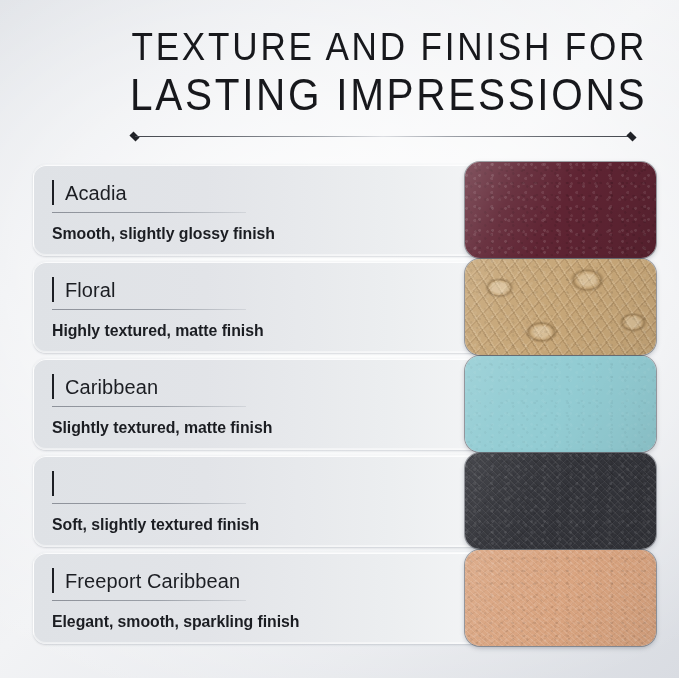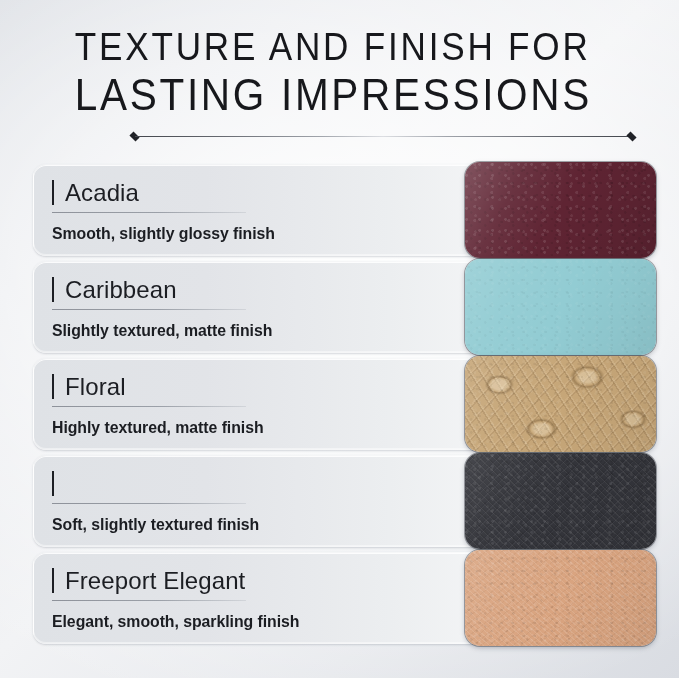--- a/index.html
+++ b/index.html
@@ -29,7 +29,7 @@
     position: absolute;
     top: 0; left: 0; right: 0;
     height: 152px;
-    text-align: left;
+    text-align: right;
     margin-left: 43px;
   }
 

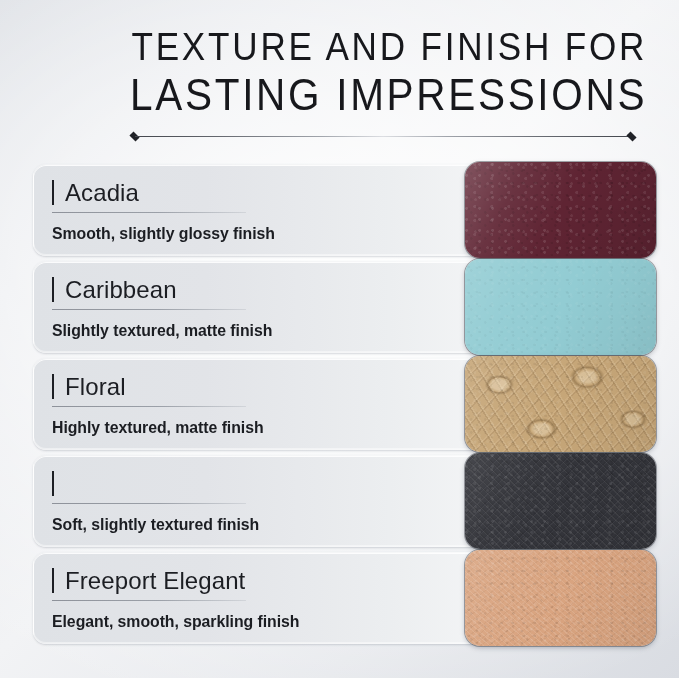--- a/index.html
+++ b/index.html
@@ -146,7 +146,7 @@
     position: absolute;
     left: 13px;
     top: 0;
-    font-size: 24px;
+    font-size: 20px;
     font-weight: 300;
     color: #1c1e23;
     letter-spacing: 0.1px;

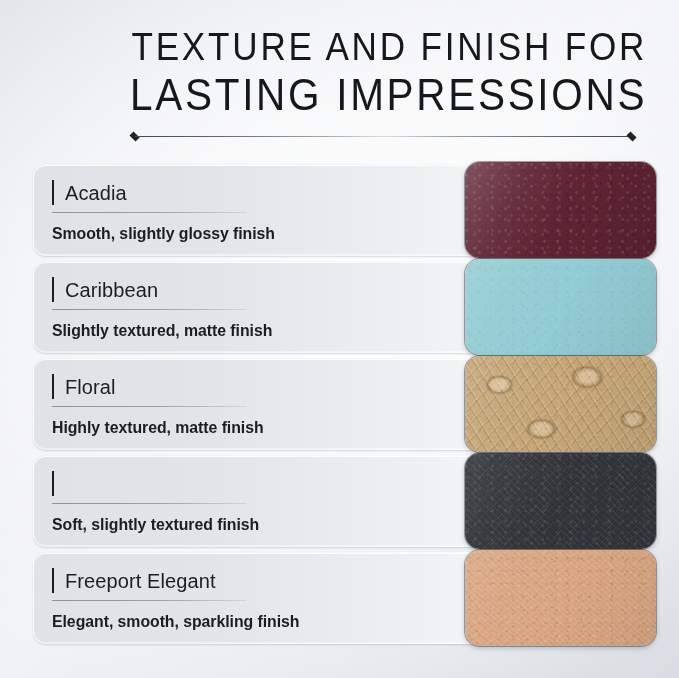--- a/index.html
+++ b/index.html
@@ -300,23 +300,6 @@
       <div class="row-text">
         <div class="name-wrap">
           <span class="accent-bar"></span>
-          <span class="name">Caribbean</span>
-        </div>
-        <div class="name-underline"></div>
-        <div class="desc">Slightly textured, matte finish</div>
-      </div>
-      <div class="swatch">
-        <div class="swatch-base" style="background:#92CCD3"></div>
-        <div class="grain" style="opacity:.12"></div>
-        <div class="sheen" style="opacity:.6"></div>
-      </div>
-    </div>
-
-    <div class="row">
-      <div class="row-panel"></div>
-      <div class="row-text">
-        <div class="name-wrap">
-          <span class="accent-bar"></span>
           <span class="name">Floral</span>
         </div>
         <div class="name-underline"></div>
@@ -335,6 +318,23 @@
       <div class="row-text">
         <div class="name-wrap">
           <span class="accent-bar"></span>
+          <span class="name">Caribbean</span>
+        </div>
+        <div class="name-underline"></div>
+        <div class="desc">Slightly textured, matte finish</div>
+      </div>
+      <div class="swatch">
+        <div class="swatch-base" style="background:#92CCD3"></div>
+        <div class="grain" style="opacity:.12"></div>
+        <div class="sheen" style="opacity:.6"></div>
+      </div>
+    </div>
+
+    <div class="row">
+      <div class="row-panel"></div>
+      <div class="row-text">
+        <div class="name-wrap">
+          <span class="accent-bar"></span>
         </div>
         <div class="name-underline" style="width:194px"></div>
         <div class="desc">Soft, slightly textured finish</div>

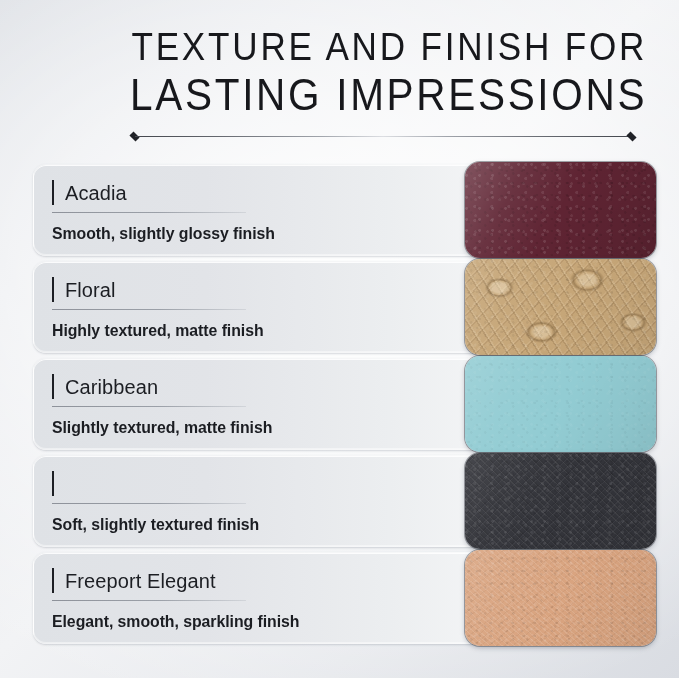--- a/index.html
+++ b/index.html
@@ -352,7 +352,7 @@
       <div class="row-text">
         <div class="name-wrap">
           <span class="accent-bar"></span>
-          <span class="name">Freeport Elegant</span>
+          <span class="name">Freeport Caribbean</span>
         </div>
         <div class="name-underline"></div>
         <div class="desc">Elegant, smooth, sparkling finish</div>

